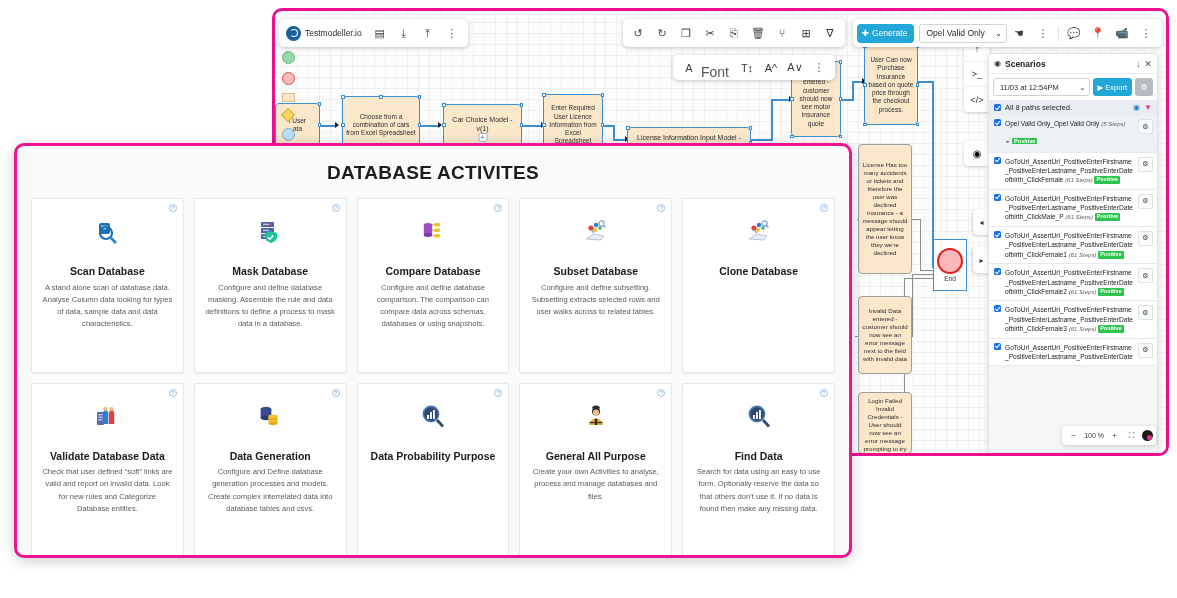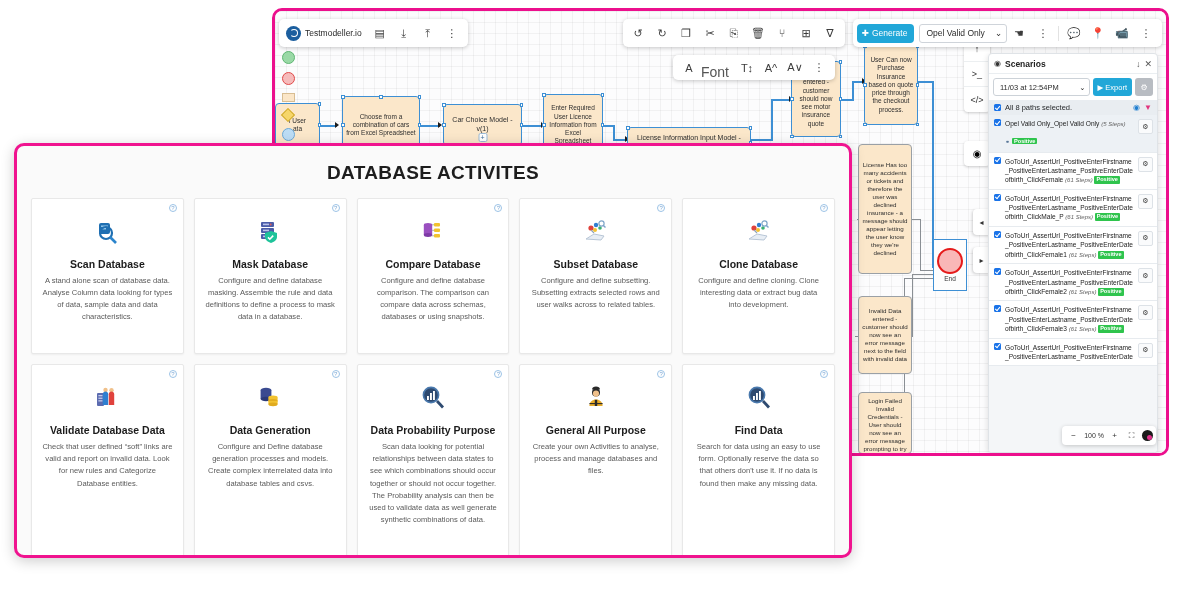--- a/index.html
+++ b/index.html
@@ -286,7 +286,7 @@
   }
   .card .ci{ height:30px; display:flex;align-items:center;justify-content:center; }
   .card h3{
-    margin:11px 0 4px;font-size:10.5px;text-align:center;color:#1c1c1c;font-weight:bold;line-height:1.2;
+    margin:18px 0 4px;font-size:10.5px;text-align:center;color:#1c1c1c;font-weight:bold;line-height:1.2;
   }
   .card p{
     margin:0;font-size:7.6px;line-height:1.62;text-align:center;color:#5a5a5a;

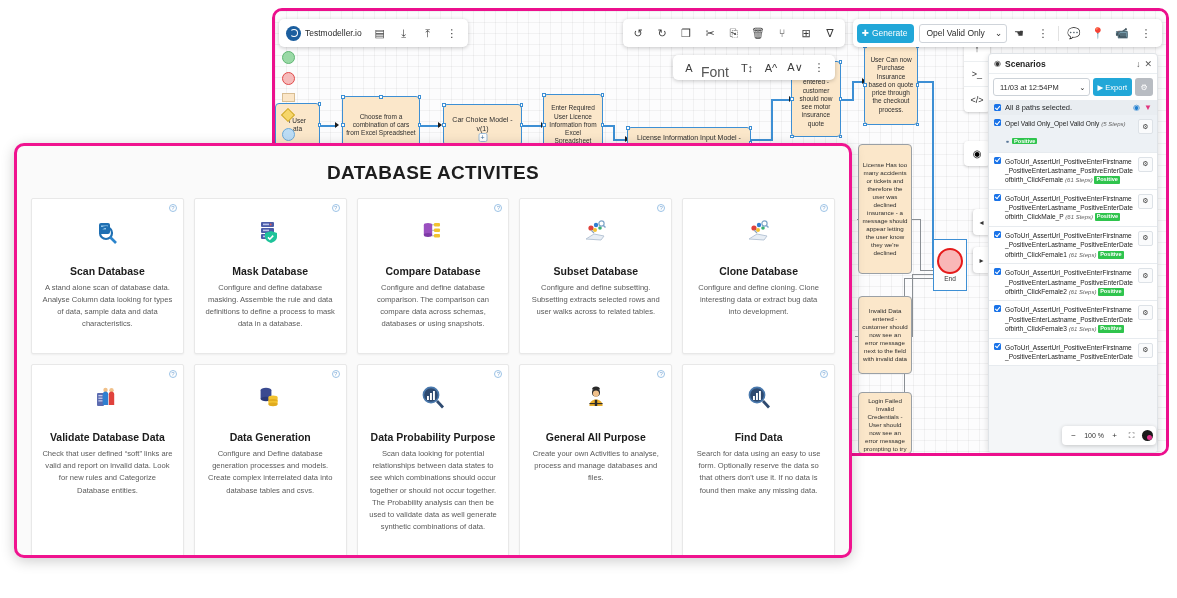--- a/index.html
+++ b/index.html
@@ -657,7 +657,6 @@
           </svg>
         </div>
         <h3>Clone Database</h3>
-        <p>Configure and define cloning. Clone interesting data or extract bug data into development.</p>
       </div>
       <div class="card">
         <div class="q">?</div>

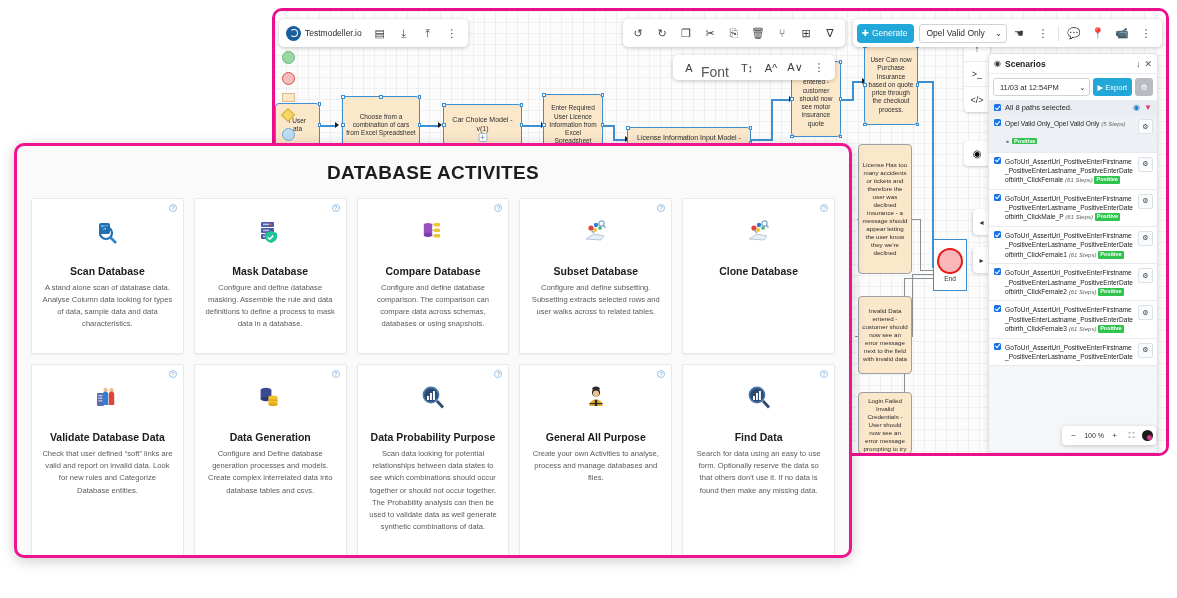--- a/index.html
+++ b/index.html
@@ -705,7 +705,6 @@
           </svg>
         </div>
         <h3>Data Probability Purpose</h3>
-        <p>Scan data looking for potential relationships between data states to see which combinations should occur together or should not occur together. The Probability analysis can then be used to validate data as well generate synthetic combinations of data.</p>
       </div>
       <div class="card">
         <div class="q">?</div>

